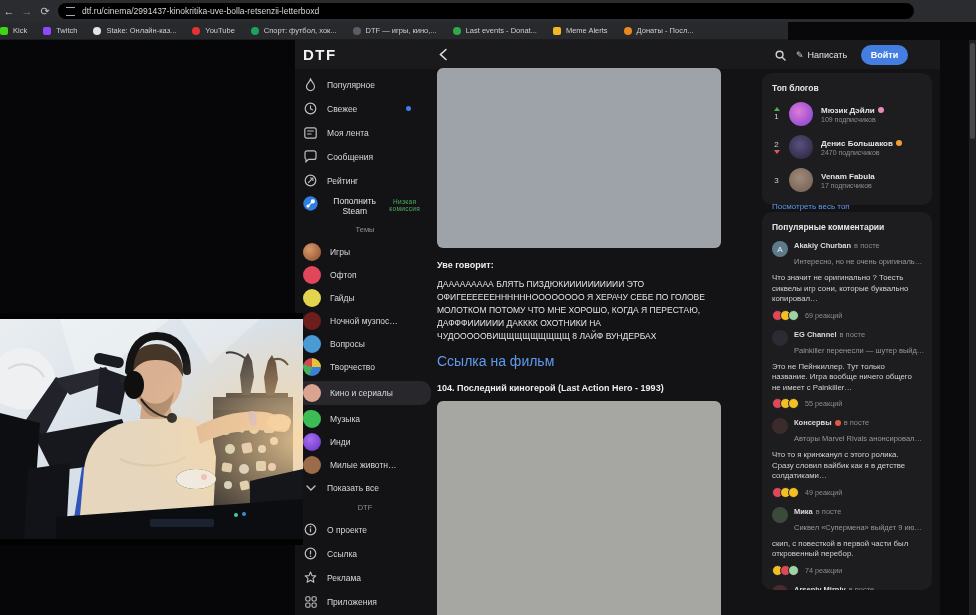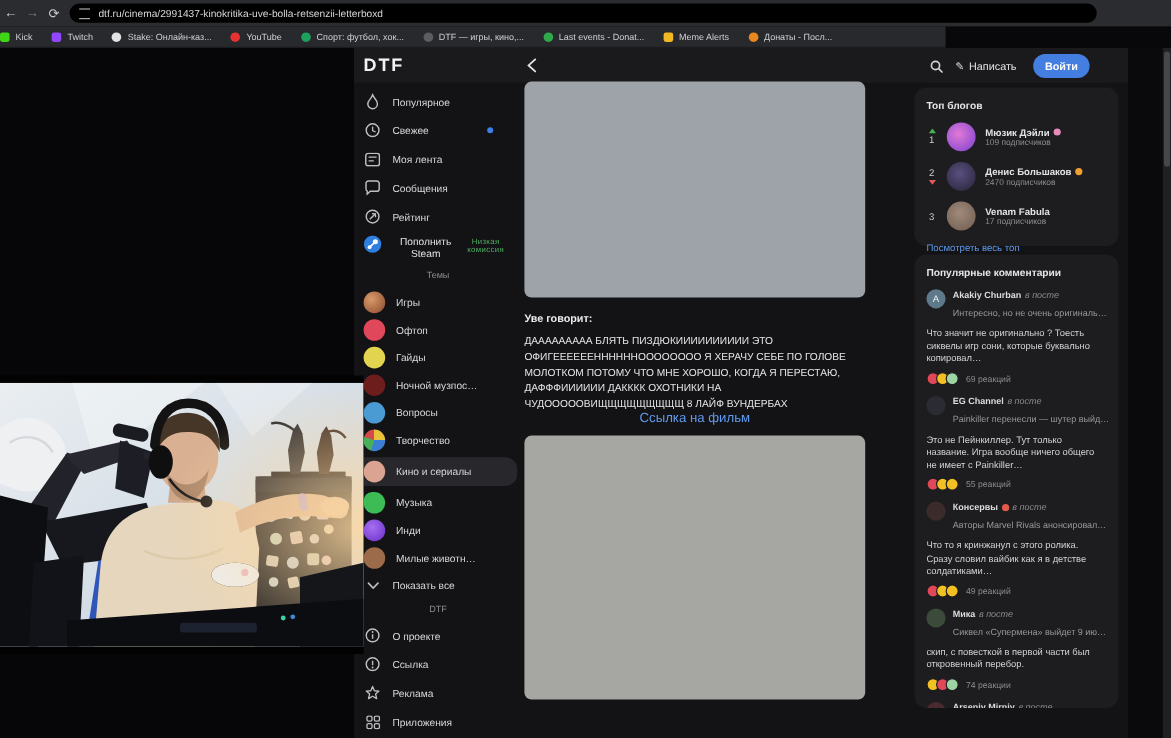--- a/index.html
+++ b/index.html
@@ -112,7 +112,7 @@
   .cav-4{background:#3c4a3c;}.cav-5{background:#4a2a2e;}
   .cm-meta{min-width:0;}
   .cm-author{font-size:7.5px;color:#dcdcde;font-weight:700;white-space:nowrap;display:flex;gap:3px;align-items:center;}
-  .cm-inpost{color:#8b8b90;font-weight:400;font-style:italic;}
+  .cm-inpost{color:#8b8b90;font-weight:400;}
   .cm-post{font-size:7.5px;color:#97979c;margin-top:2px;white-space:nowrap;overflow:hidden;width:120px;}
   .cm-text{font-size:7.8px;line-height:10.5px;color:#d2d2d5;margin-top:5px;}
   .cm-re{display:flex;align-items:center;margin-top:5px;}

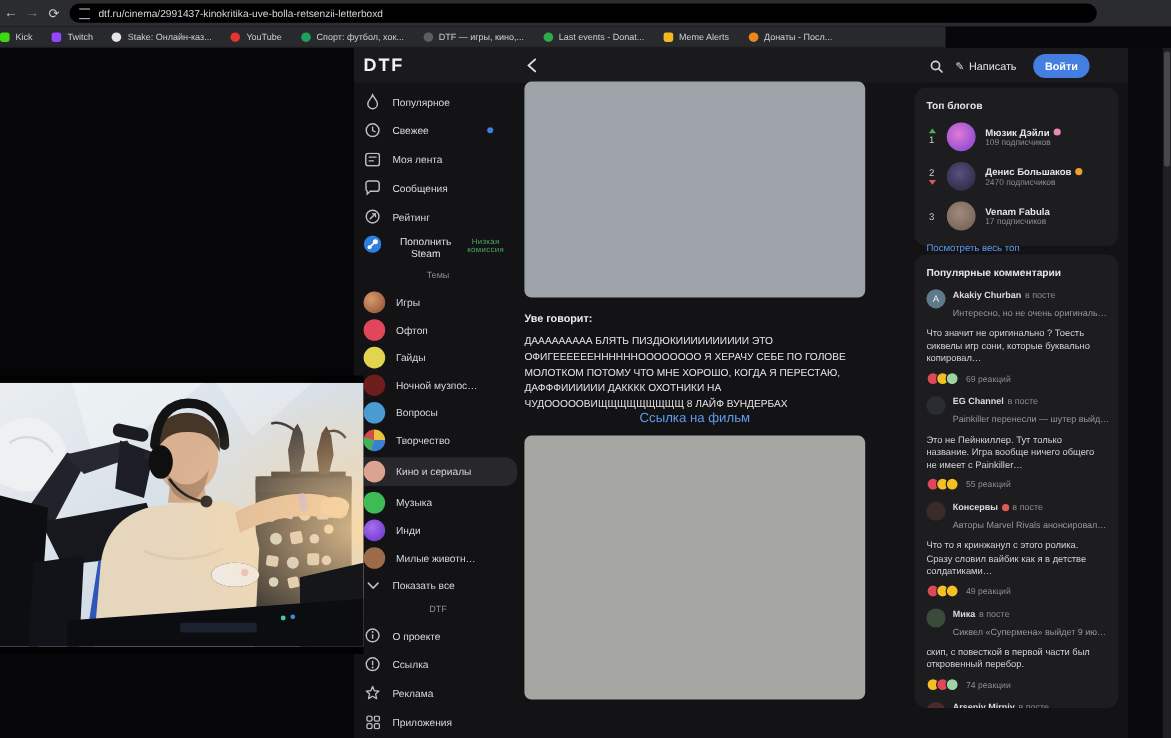--- a/index.html
+++ b/index.html
@@ -77,7 +77,7 @@
   .says{margin-top:12px;font-size:9px;font-weight:700;color:#ececee;}
   .quote{margin-top:8px;font-size:8.5px;line-height:13px;color:#e4e4e6;}
   .rating{margin-top:10px;font-size:8.5px;color:#e4e4e6;}
-  .film-link{margin-top:0;font-size:11px;color:#5f9bee;text-align:center;}
+  .film-link{margin-top:10px;font-size:14px;color:#5f9bee;}
   .next-title{margin-top:14px;font-size:9px;font-weight:700;color:#ececee;}
   .ph2{margin-top:8px;height:220px;background:#a6a6a2;border-radius:6px;}
 

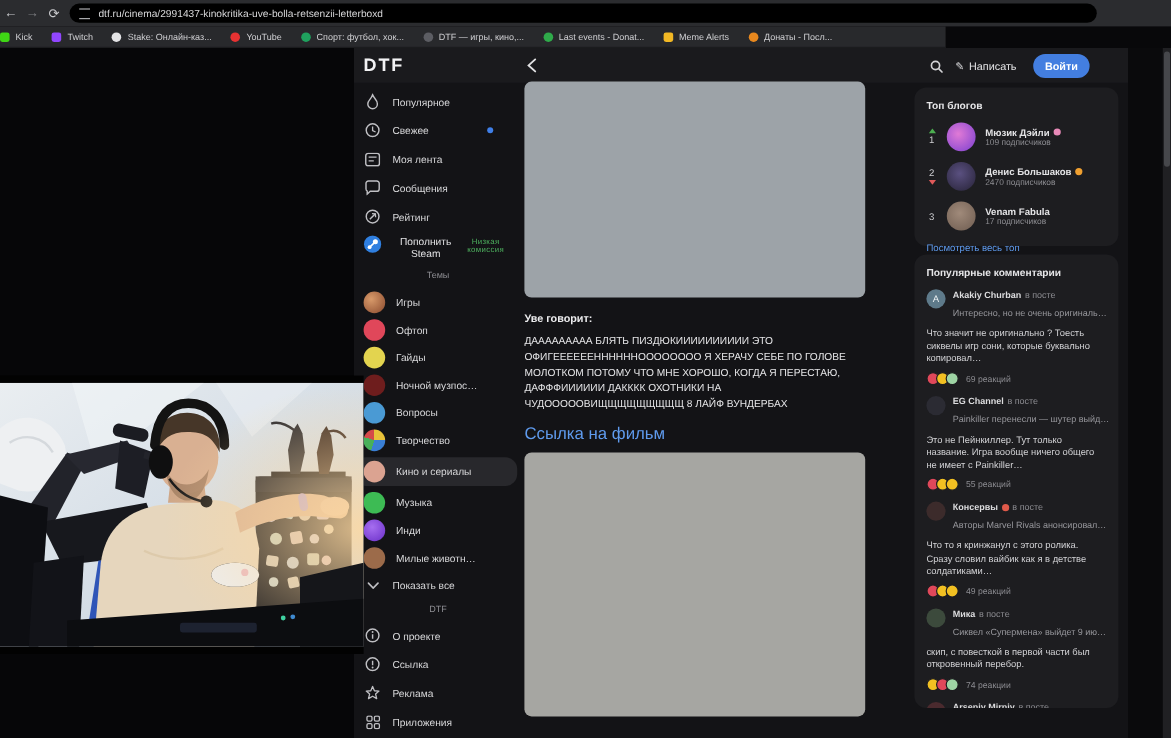--- a/index.html
+++ b/index.html
@@ -361,6 +361,7 @@
     <div class="says">Уве говорит:</div>
     <div class="quote">ДААААААААА БЛЯТЬ ПИЗДЮКИИИИИИИИИИ ЭТО ОФИГЕЕЕЕЕЕННННННОООООООО Я ХЕРАЧУ СЕБЕ ПО ГОЛОВЕ МОЛОТКОМ ПОТОМУ ЧТО МНЕ ХОРОШО, КОГДА Я ПЕРЕСТАЮ, ДАФФФИИИИИИ ДАКККК ОХОТНИКИ НА ЧУДОООООВИЩЩЩЩЩЩЩЩЩ 8 ЛАЙФ ВУНДЕРБАХ</div>
     <div class="film-link">Ссылка на фильм</div>
+    <div class="next-title">104. Последний киногерой (Last Action Hero - 1993)</div>
     <div class="ph2"></div>
   </div>
 

